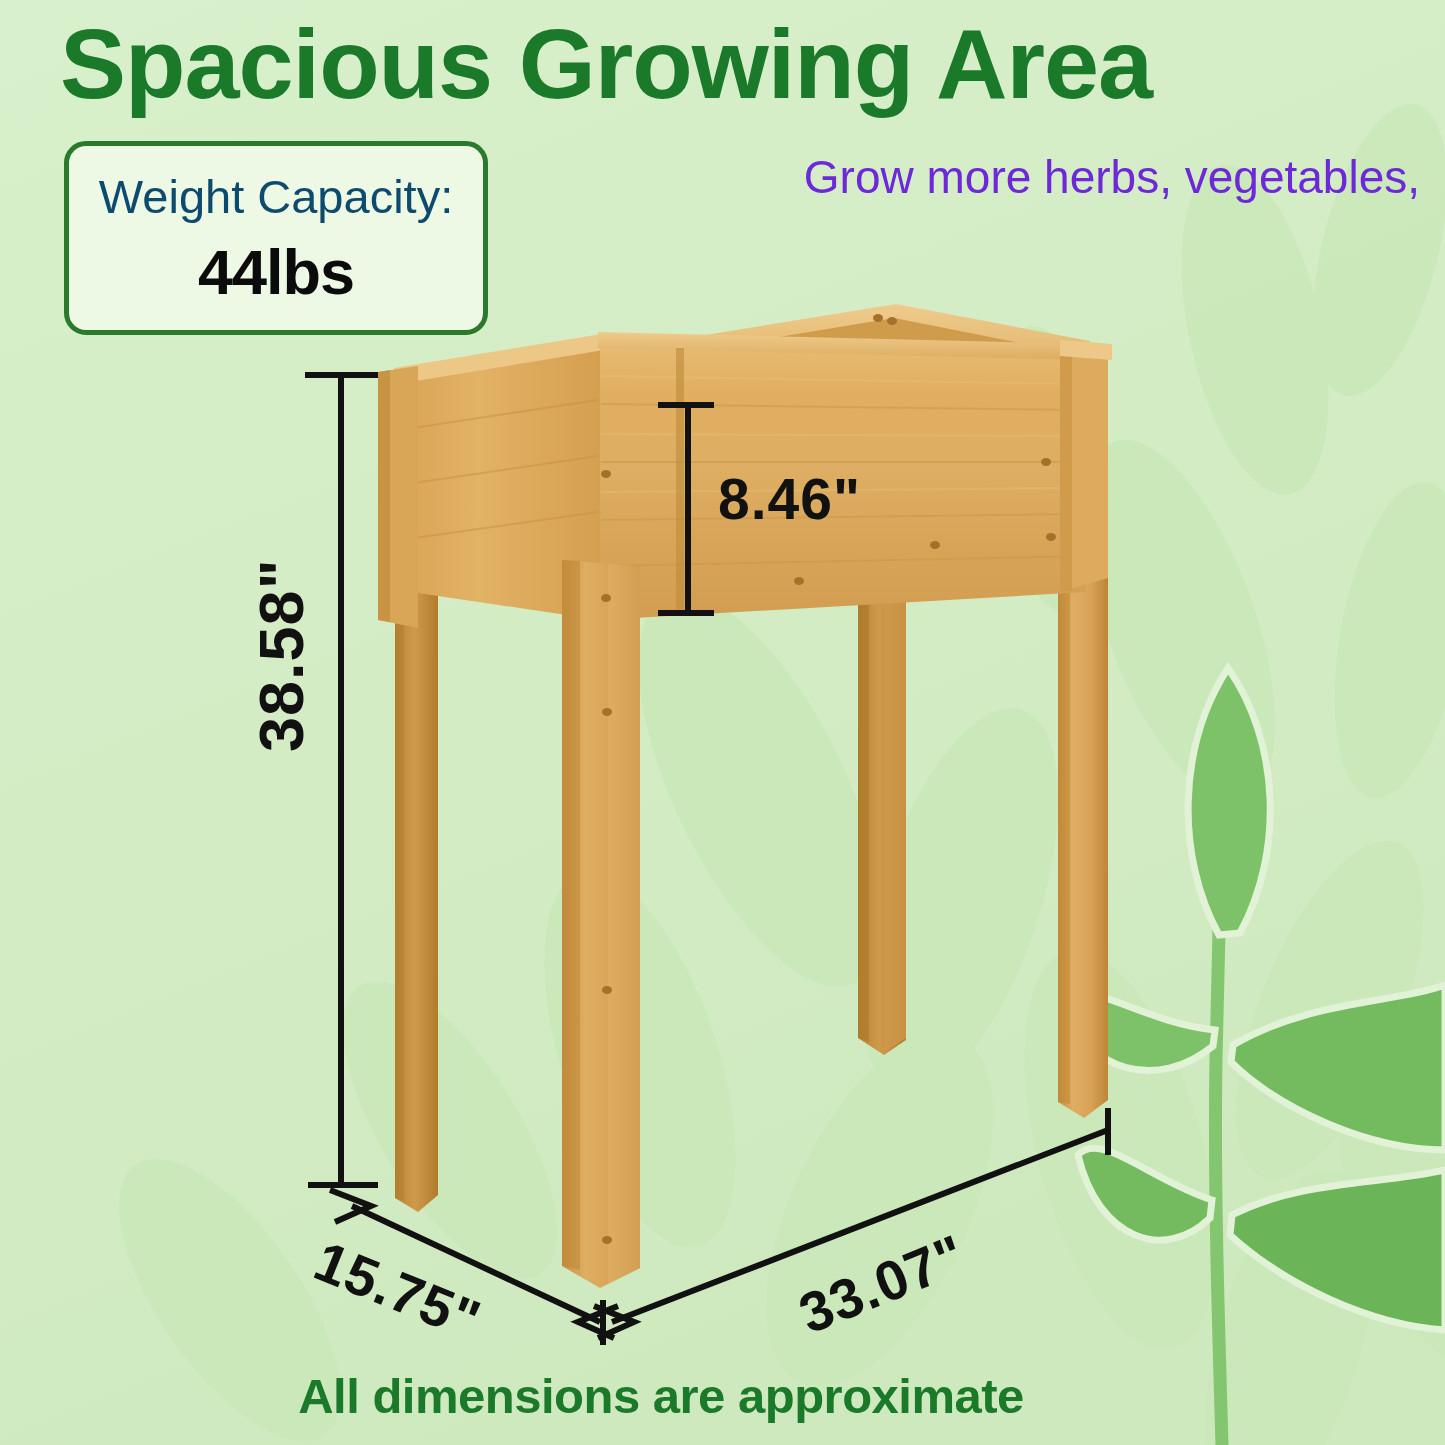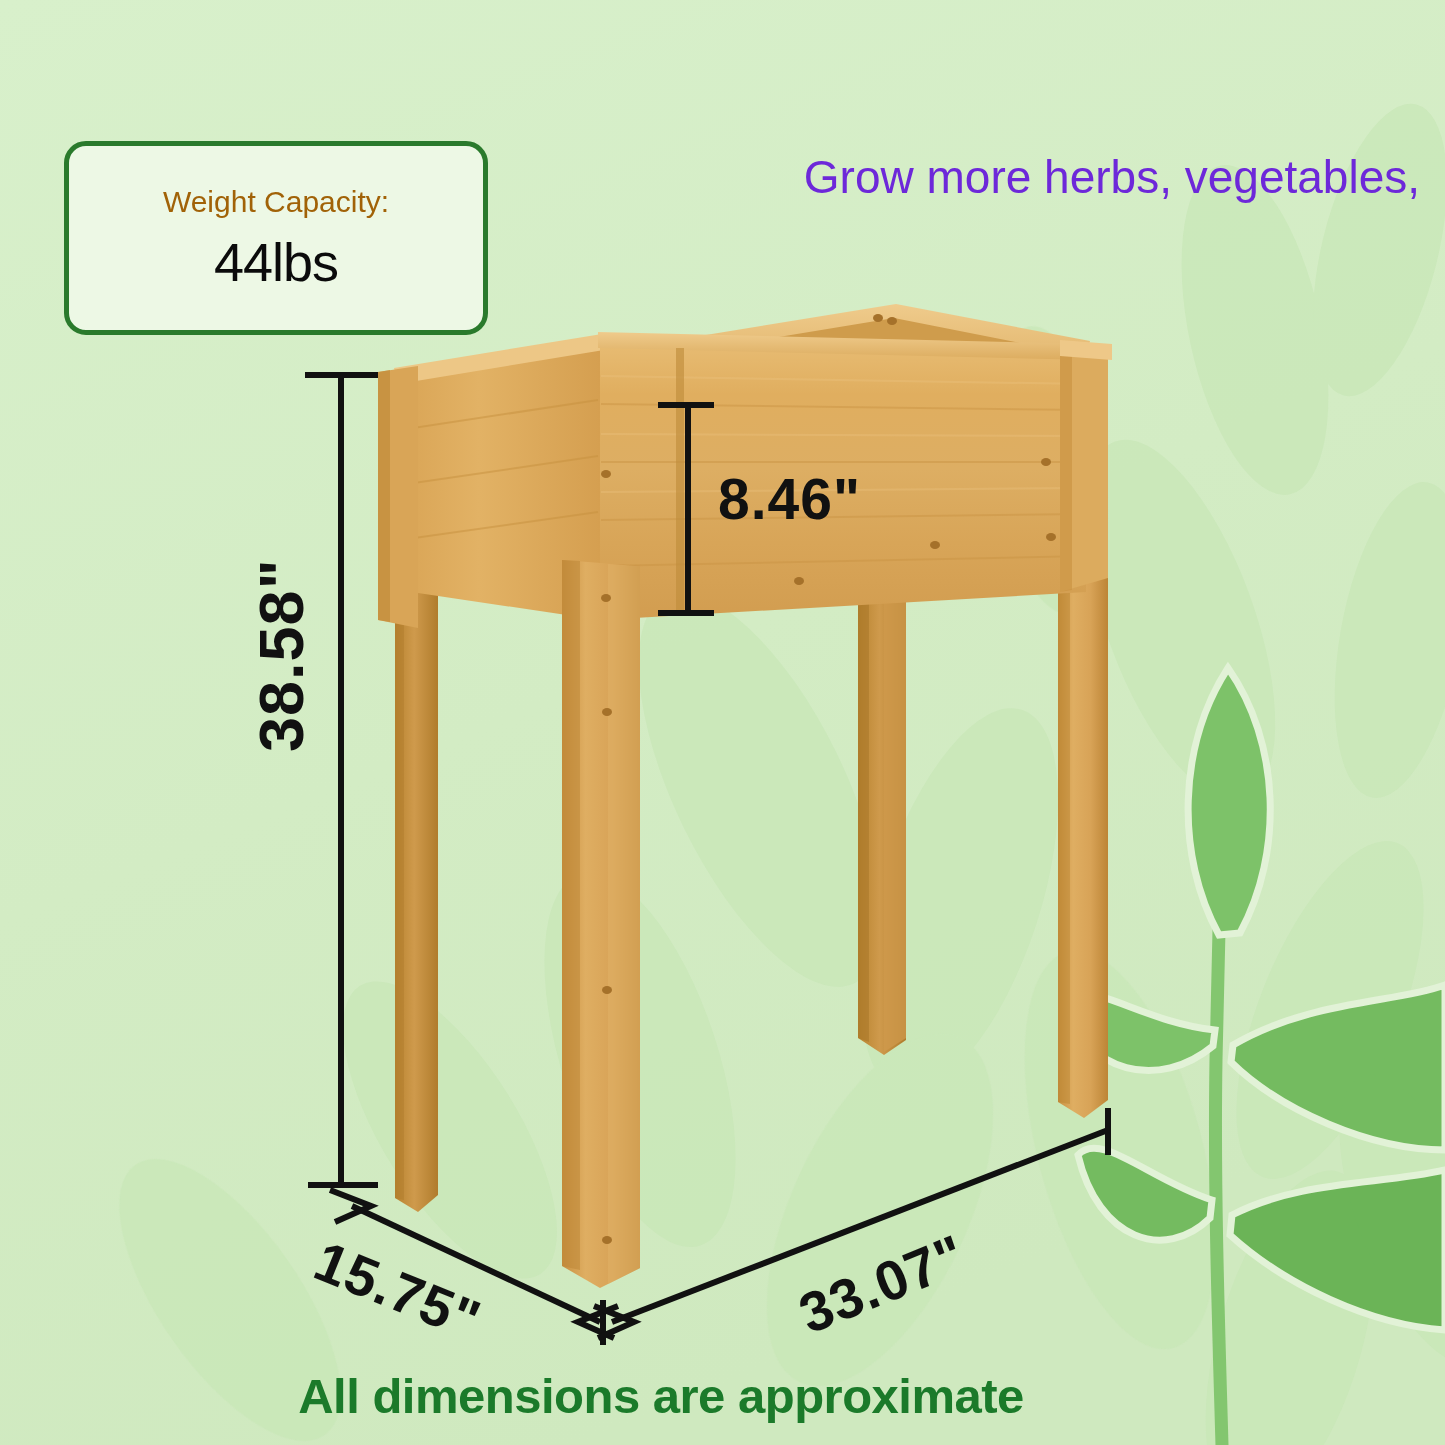--- a/index.html
+++ b/index.html
@@ -258,6 +258,7 @@
     </g>
   </svg>
 
+  <div class="title">Spacious Growing Area</div>
 
   <div class="subtitle">
     <span class="sub-line">Grow more herbs, vegetables,</span>

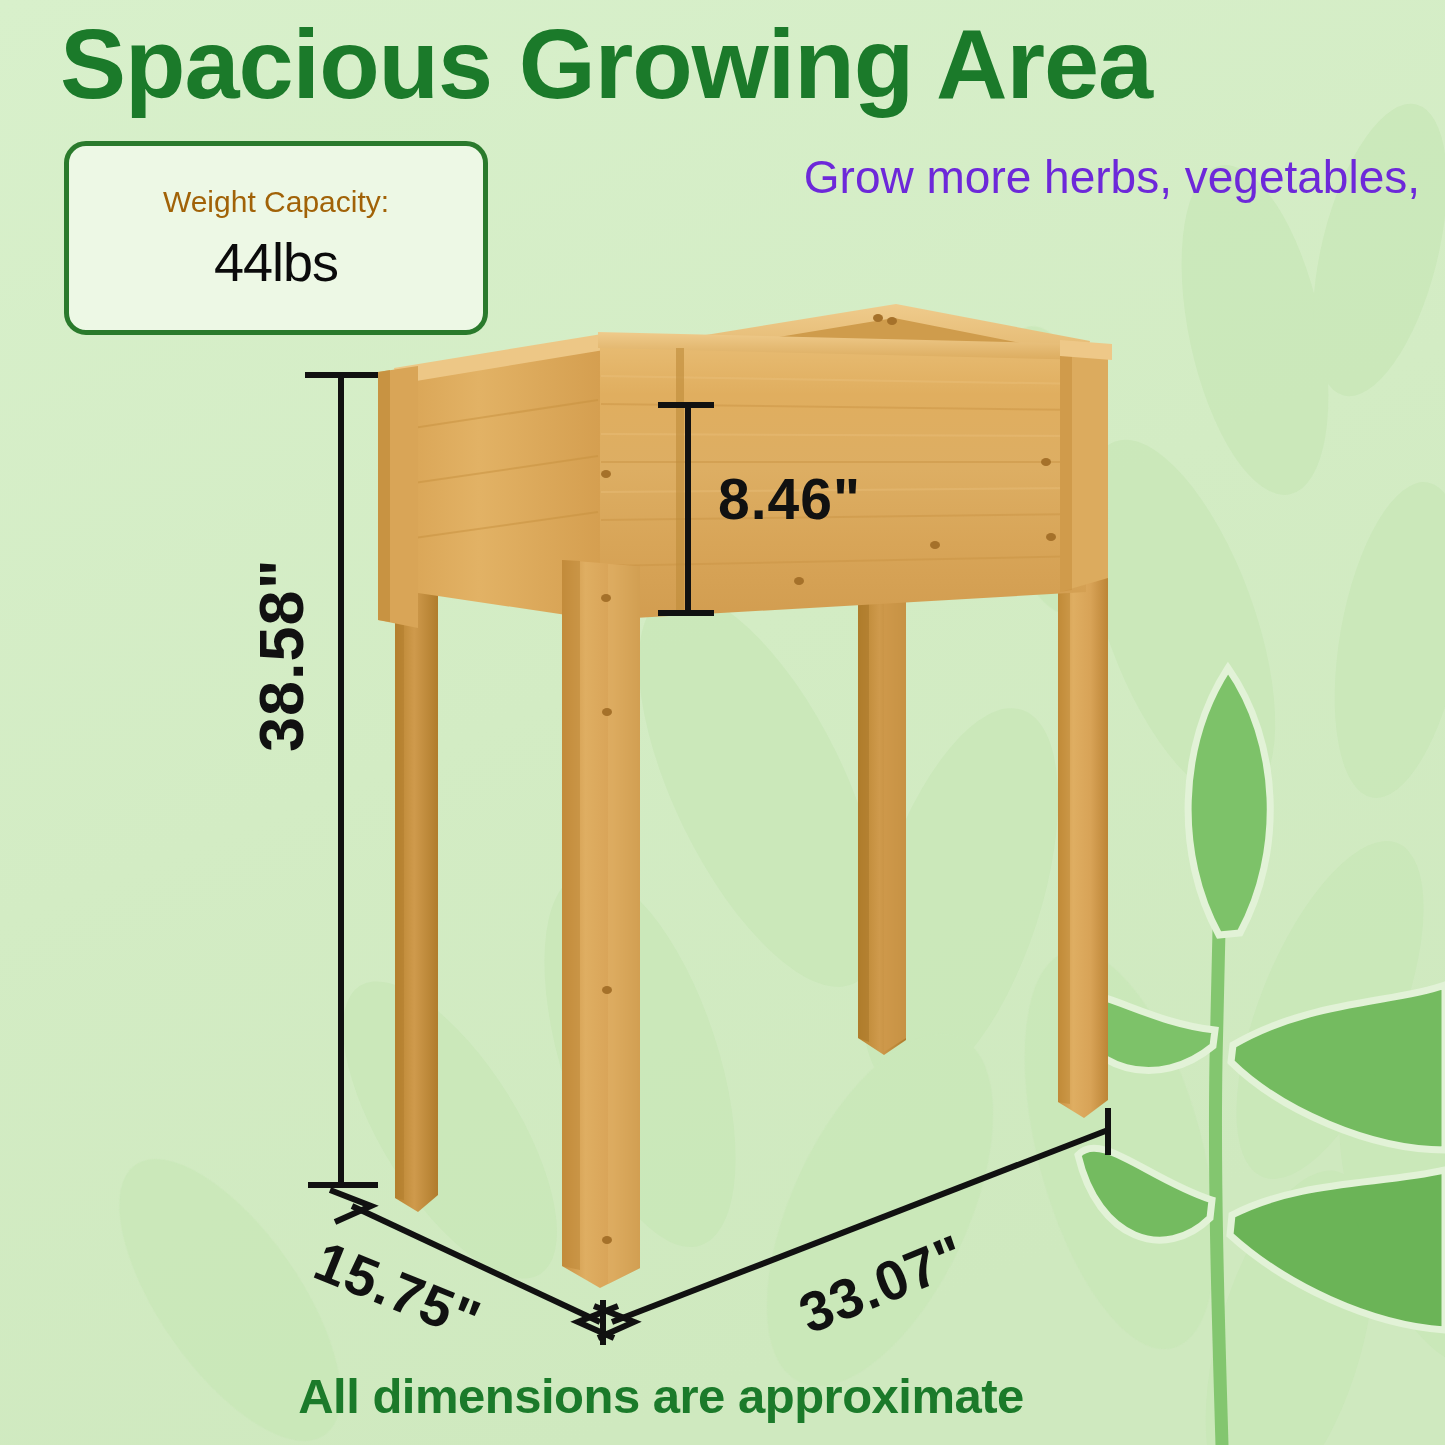--- a/index.html
+++ b/index.html
@@ -36,7 +36,7 @@
     box-sizing:border-box;
     display:flex;flex-direction:column;align-items:center;justify-content:center;
   }
-  .badge-label{font-size:30px;color:#a16207;line-height:1.1;margin-bottom:16px;}
+  .badge-label{font-size:47px;color:#0c4a6e;line-height:1.1;margin-bottom:16px;}
   .badge-value{font-size:54px;font-weight:normal;color:#0b0b0b;line-height:1.05;letter-spacing:-1px;}
 
   

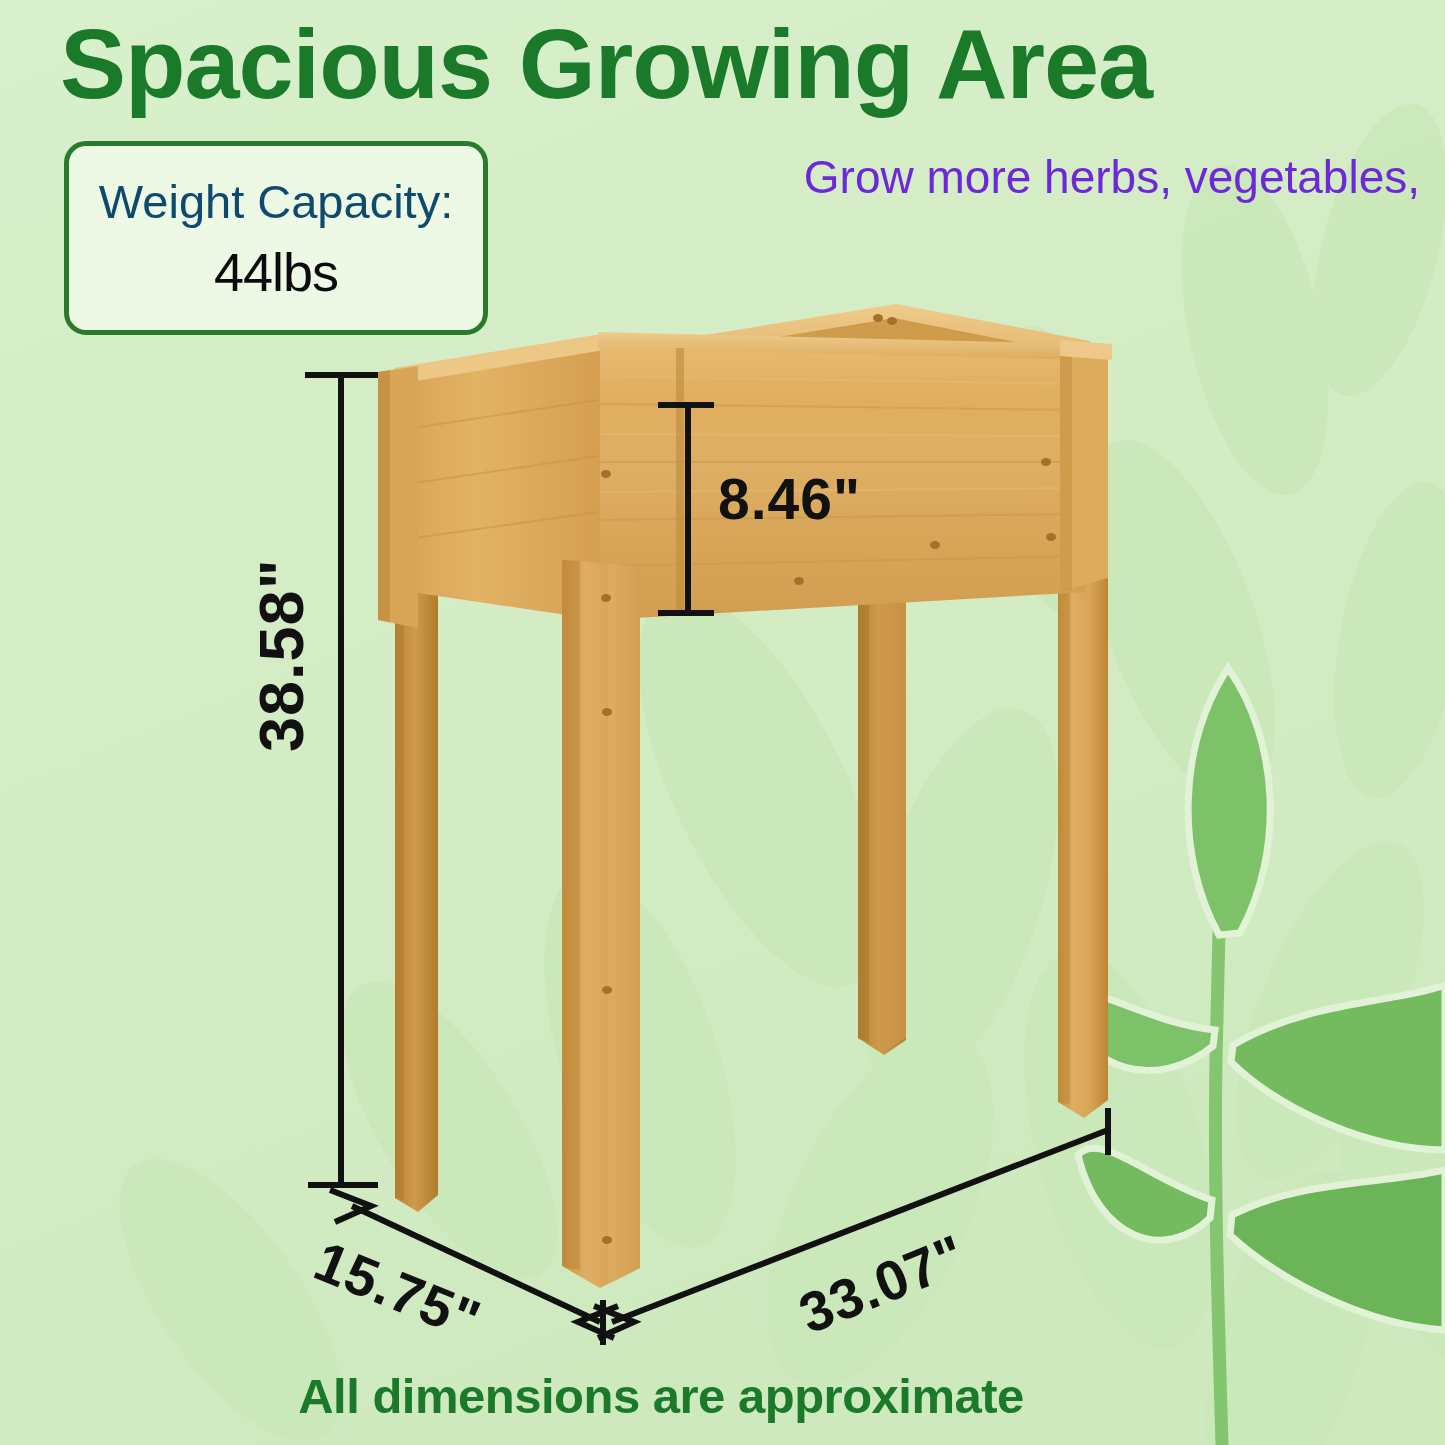--- a/index.html
+++ b/index.html
@@ -37,7 +37,7 @@
     display:flex;flex-direction:column;align-items:center;justify-content:center;
   }
   .badge-label{font-size:47px;color:#0c4a6e;line-height:1.1;margin-bottom:16px;}
-  .badge-value{font-size:54px;font-weight:normal;color:#0b0b0b;line-height:1.05;letter-spacing:-1px;}
+  .badge-value{font-size:63px;font-weight:bold;color:#0b0b0b;line-height:1.05;letter-spacing:-1px;}
 
   
   .dim{

